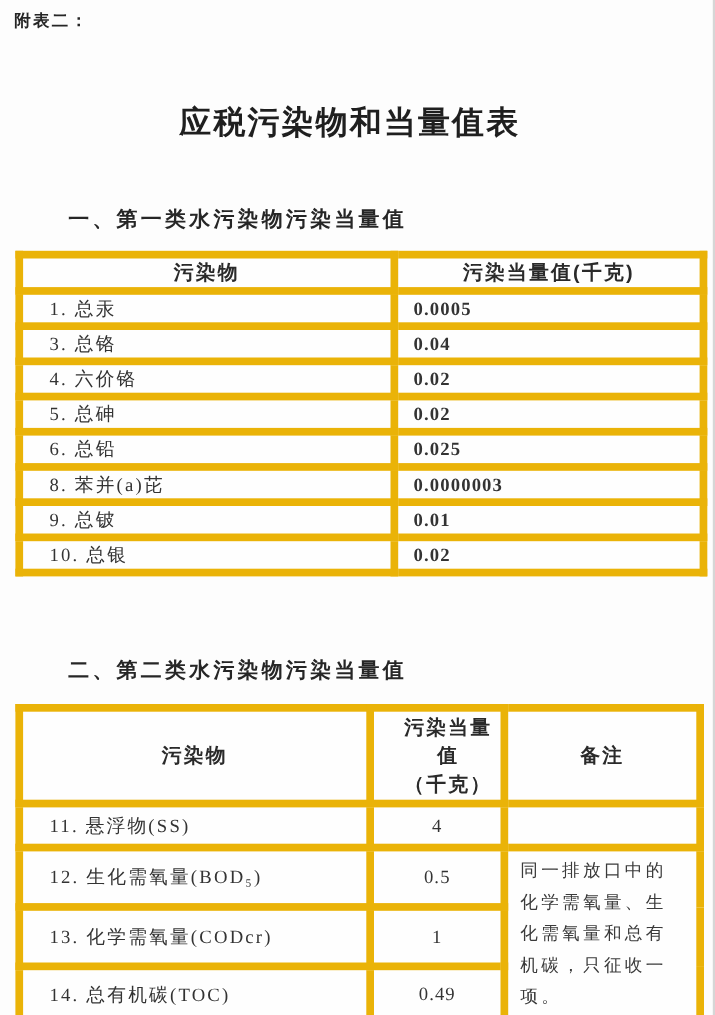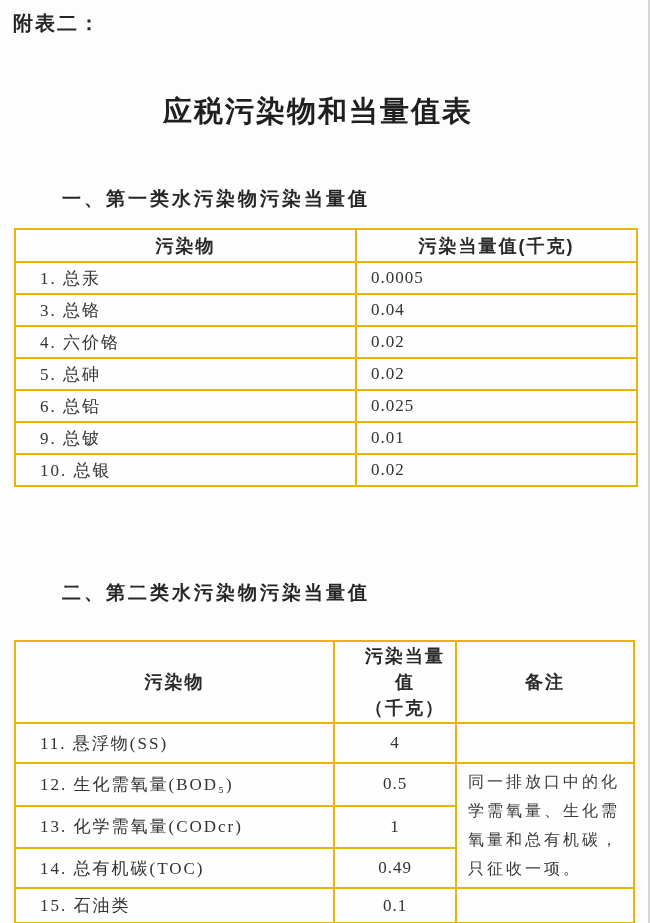--- a/index.html
+++ b/index.html
@@ -14,7 +14,7 @@
   .appendix-label {
     position: absolute; left: 13px; top: 10px;
     font-family: Liberation Sans, sans-serif;
-    font-weight: bold; font-size: 20px; letter-spacing: 2px;
+    font-weight: bold; font-size: 15px; letter-spacing: 2px;
     color: #262626;
   }
   .doc-title {

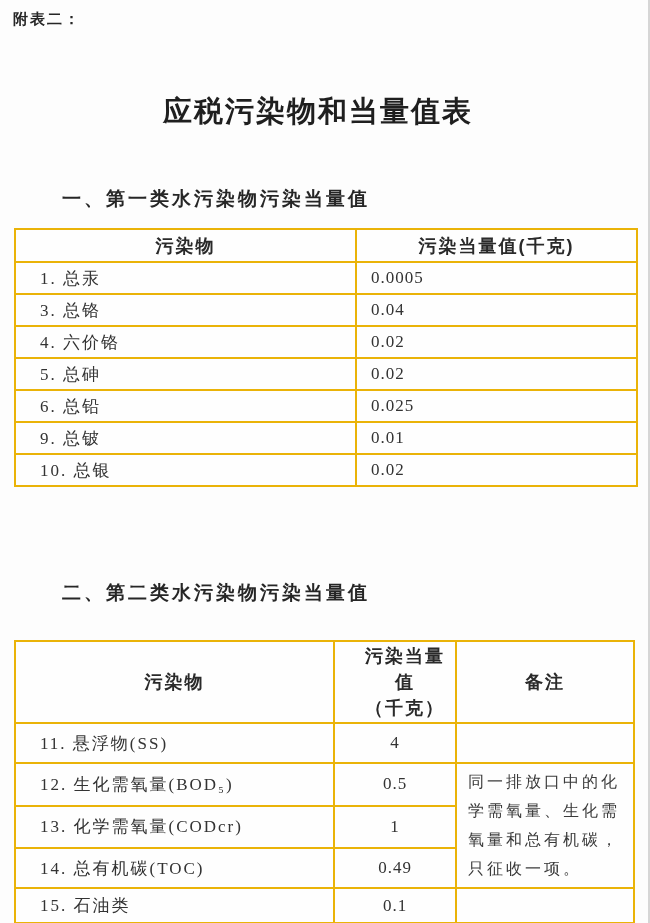--- a/index.html
+++ b/index.html
@@ -42,7 +42,7 @@
   #table1 { top: 228px; width: 622px; }
   #table2 { top: 640px; width: 619px; }
   th, td {
-    border: 2px solid #eab308;
+    border: 7px solid #eab308;
     box-sizing: border-box;
     vertical-align: middle;
     overflow: hidden;

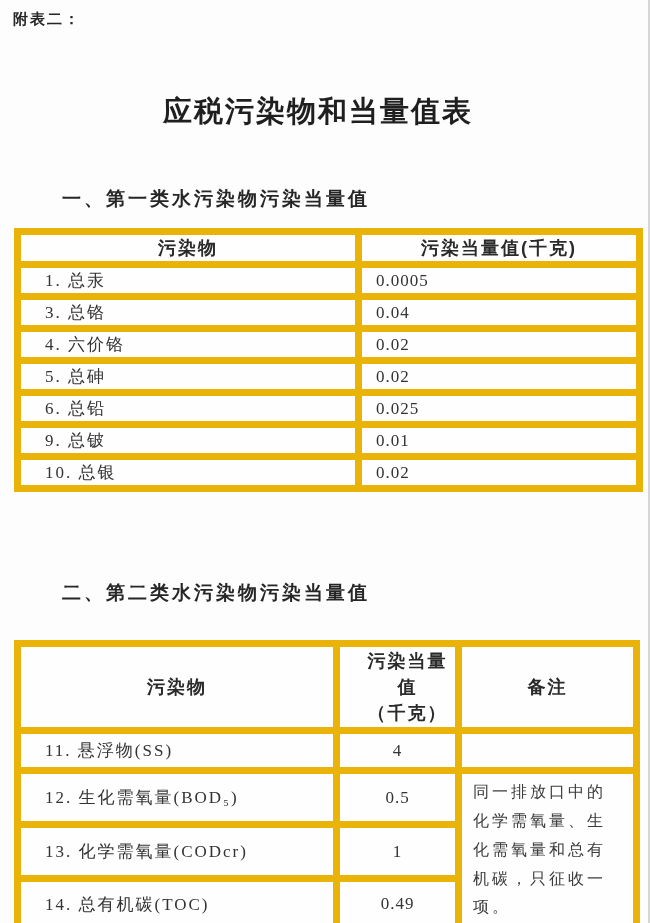--- a/index.html
+++ b/index.html
@@ -66,7 +66,7 @@
   }
   td.value-cell-left {
     text-align: left; padding-left: 14px;
-    font-size: 17px; letter-spacing: 1px; color: #333;
+    font-size: 17px; letter-spacing: 1px; color: #333; font-weight: bold;
   }
   td.value-cell-center {
     text-align: center;

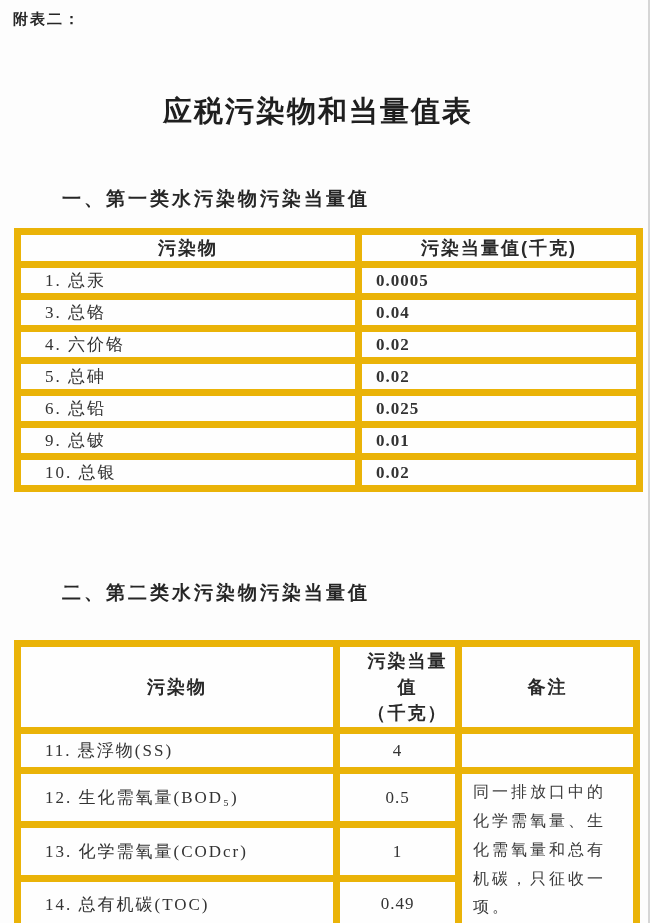--- a/index.html
+++ b/index.html
@@ -124,6 +124,10 @@
       <td class="value-cell-left">0.025</td>
     </tr>
     <tr>
+      <td class="pollutant-cell">8. 苯并(a)芘</td>
+      <td class="value-cell-left">0.0000003</td>
+    </tr>
+    <tr>
       <td class="pollutant-cell">9. 总铍</td>
       <td class="value-cell-left">0.01</td>
     </tr>

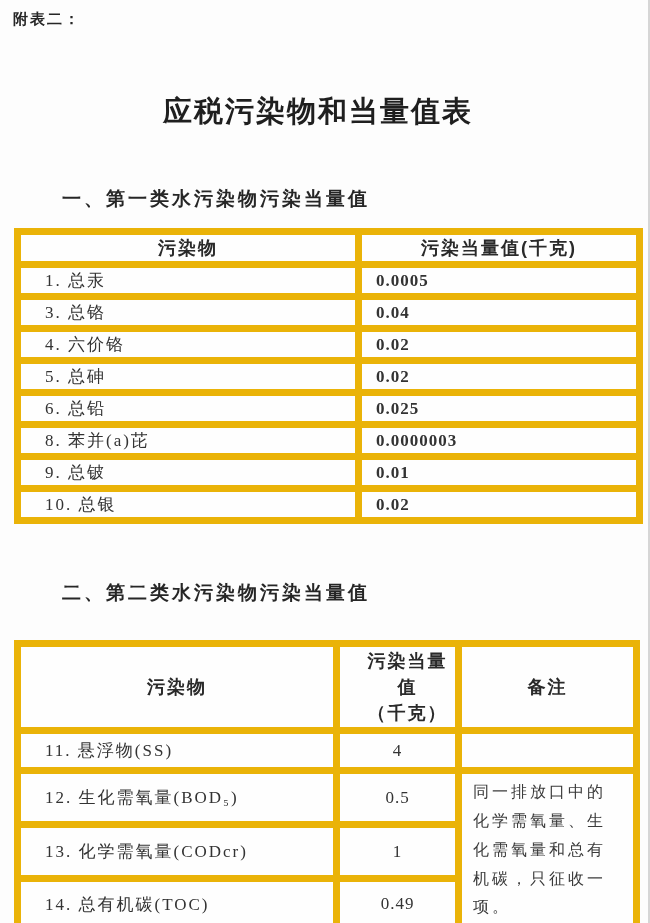--- a/index.html
+++ b/index.html
@@ -31,7 +31,7 @@
     color: #262626; white-space: nowrap;
   }
   #section1-heading { top: 186px; }
-  #section2-heading { top: 580px; }
+  #section2-heading { top: 596px; }
 
   table {
     position: absolute; left: 14px;

